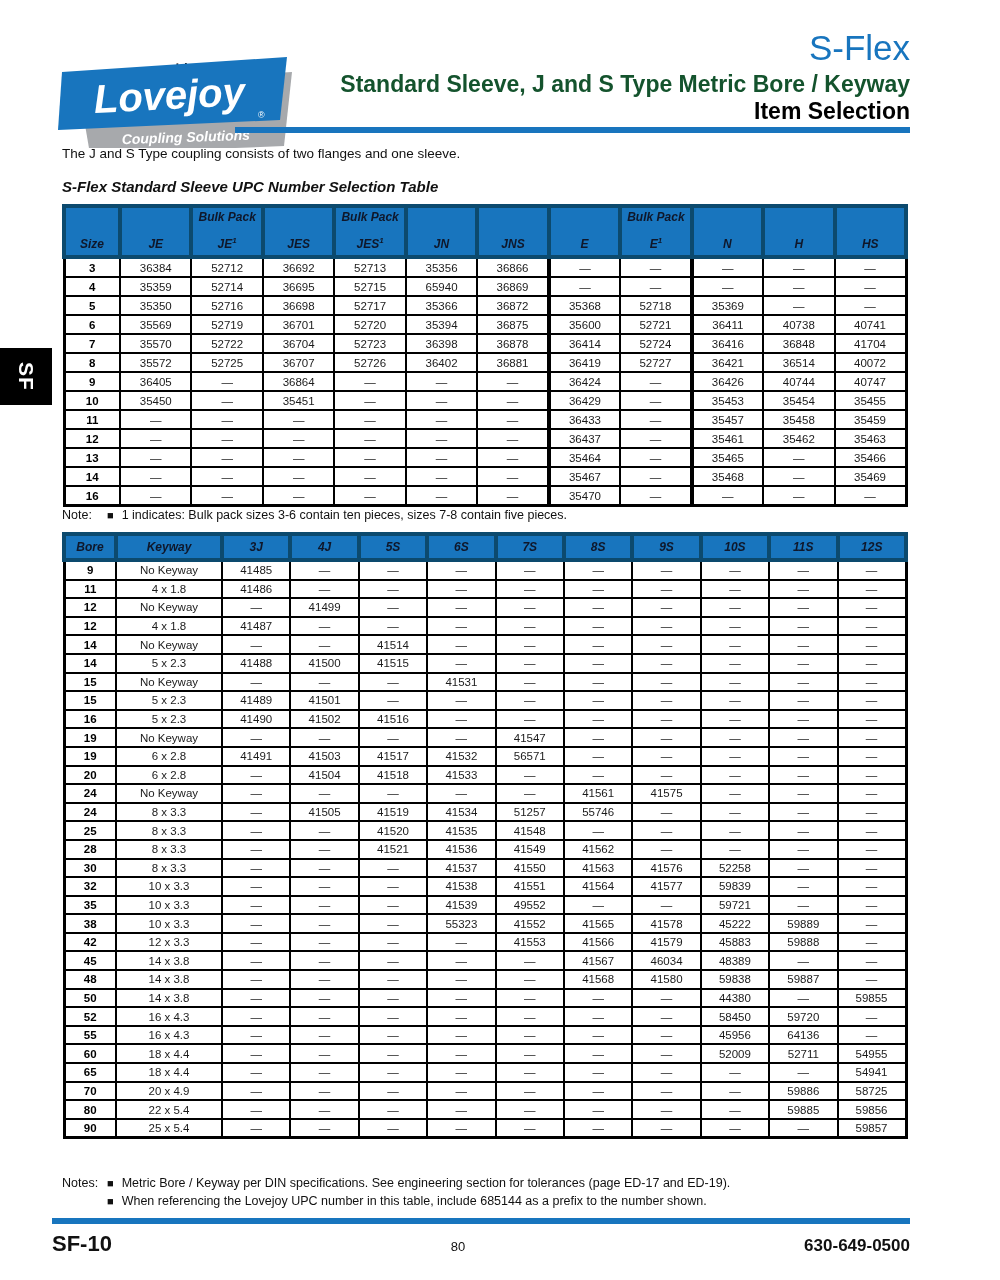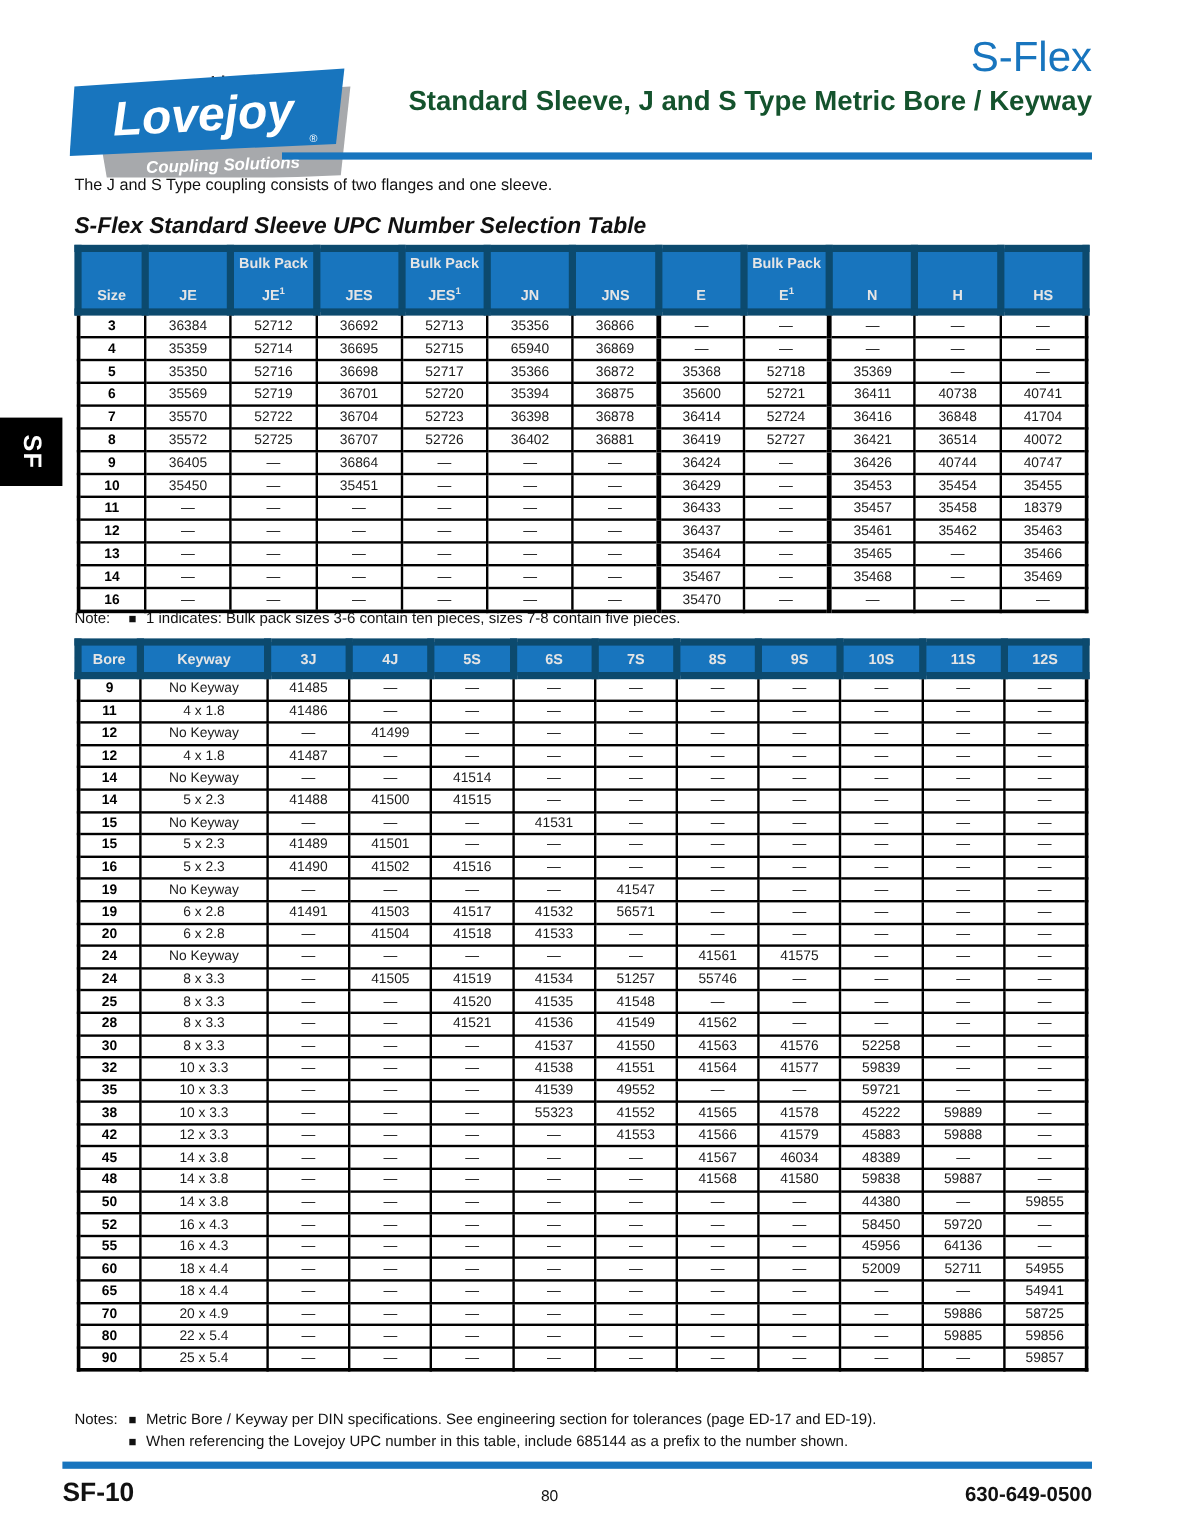--- a/index.html
+++ b/index.html
@@ -96,6 +96,7 @@
   <div class="titles">
     <div class="product">S-Flex</div>
     <div class="tline1">Standard Sleeve, J and S Type Metric Bore / Keyway</div>
+    <div class="tline2">Item Selection</div>
   </div>
   <div class="rule"></div>
 

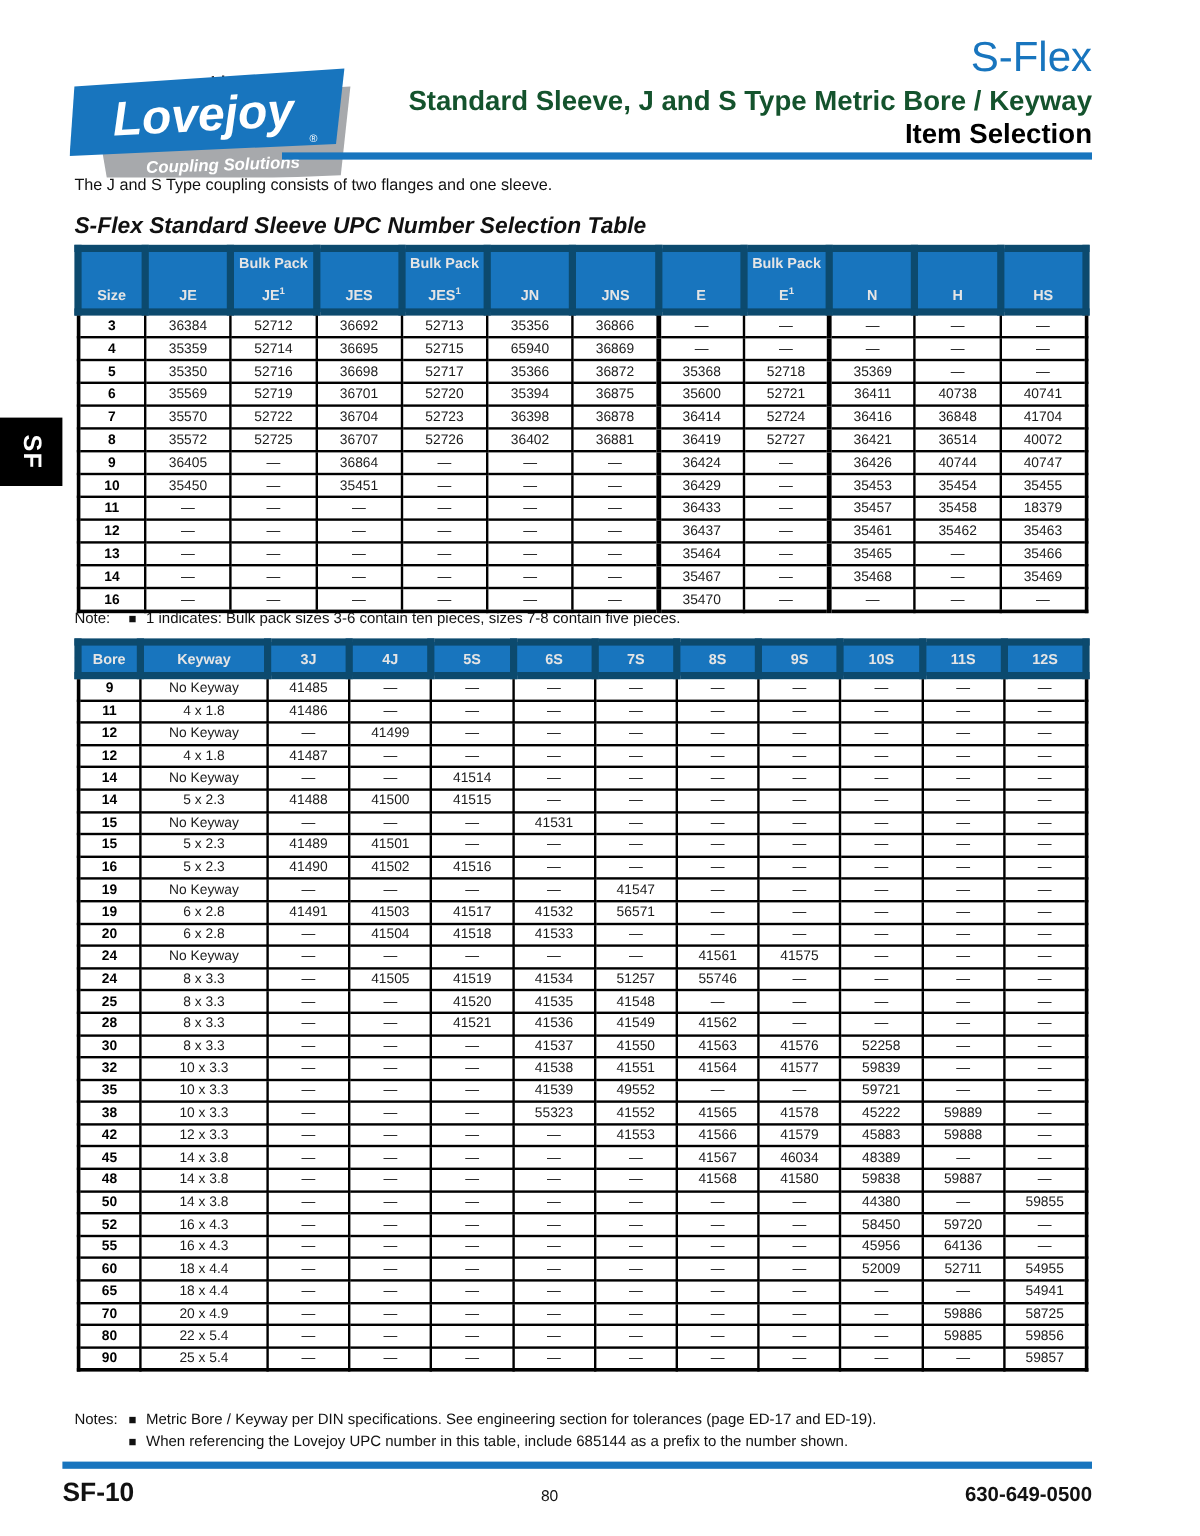--- a/index.html
+++ b/index.html
@@ -29,7 +29,7 @@
   .tline2{color:#000;font-size:23px;font-weight:bold;line-height:1.2;}
   .rule{position:absolute;left:235px;top:127px;width:675px;height:6px;background:var(--blue);}
   .intro{position:absolute;left:62px;top:146px;font-size:13.5px;}
-  .sec-title{position:absolute;left:62px;font-size:19px;font-weight:bold;font-style:italic;}
+  .sec-title{position:absolute;left:62px;font-size:15px;font-weight:bold;font-style:italic;}
   #sec1{top:178px;}
   #sec2{top:536px;}
   

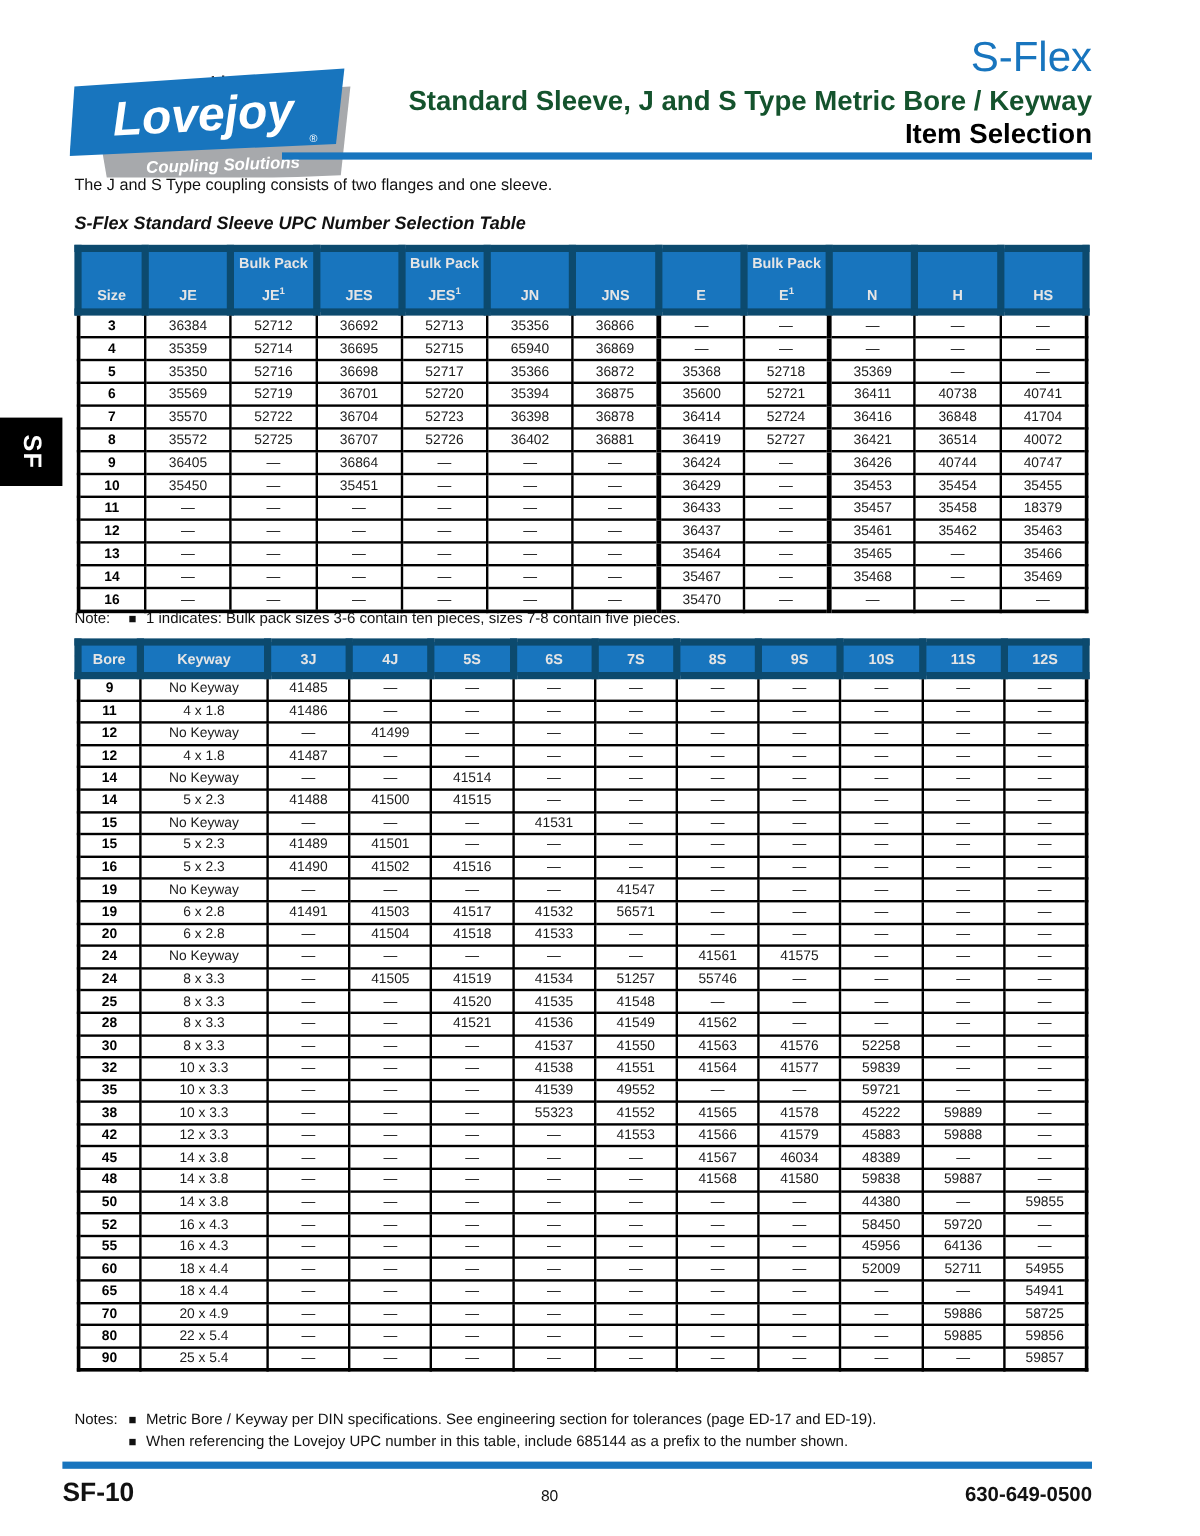--- a/index.html
+++ b/index.html
@@ -35,8 +35,8 @@
   
   .utable{border-collapse:collapse;table-layout:fixed;width:846px;border:3px solid #000;}
   .utable th{
-    background:var(--blue);color:#e5e5e5;font-size:12px;font-weight:bold;
-    vertical-align:bottom;border:6px solid #0c4a6e;padding:2px 0 4px;
+    background:var(--blue);color:#0f172a;font-size:12px;font-weight:bold;
+    vertical-align:bottom;border:4px solid #0c4a6e;padding:2px 0 4px;font-style:italic;
   }
   .utable th .grp{display:block;font-size:12px;margin-bottom:12px;min-height:14px;}
   .utable th .grp.empty{visibility:hidden;}

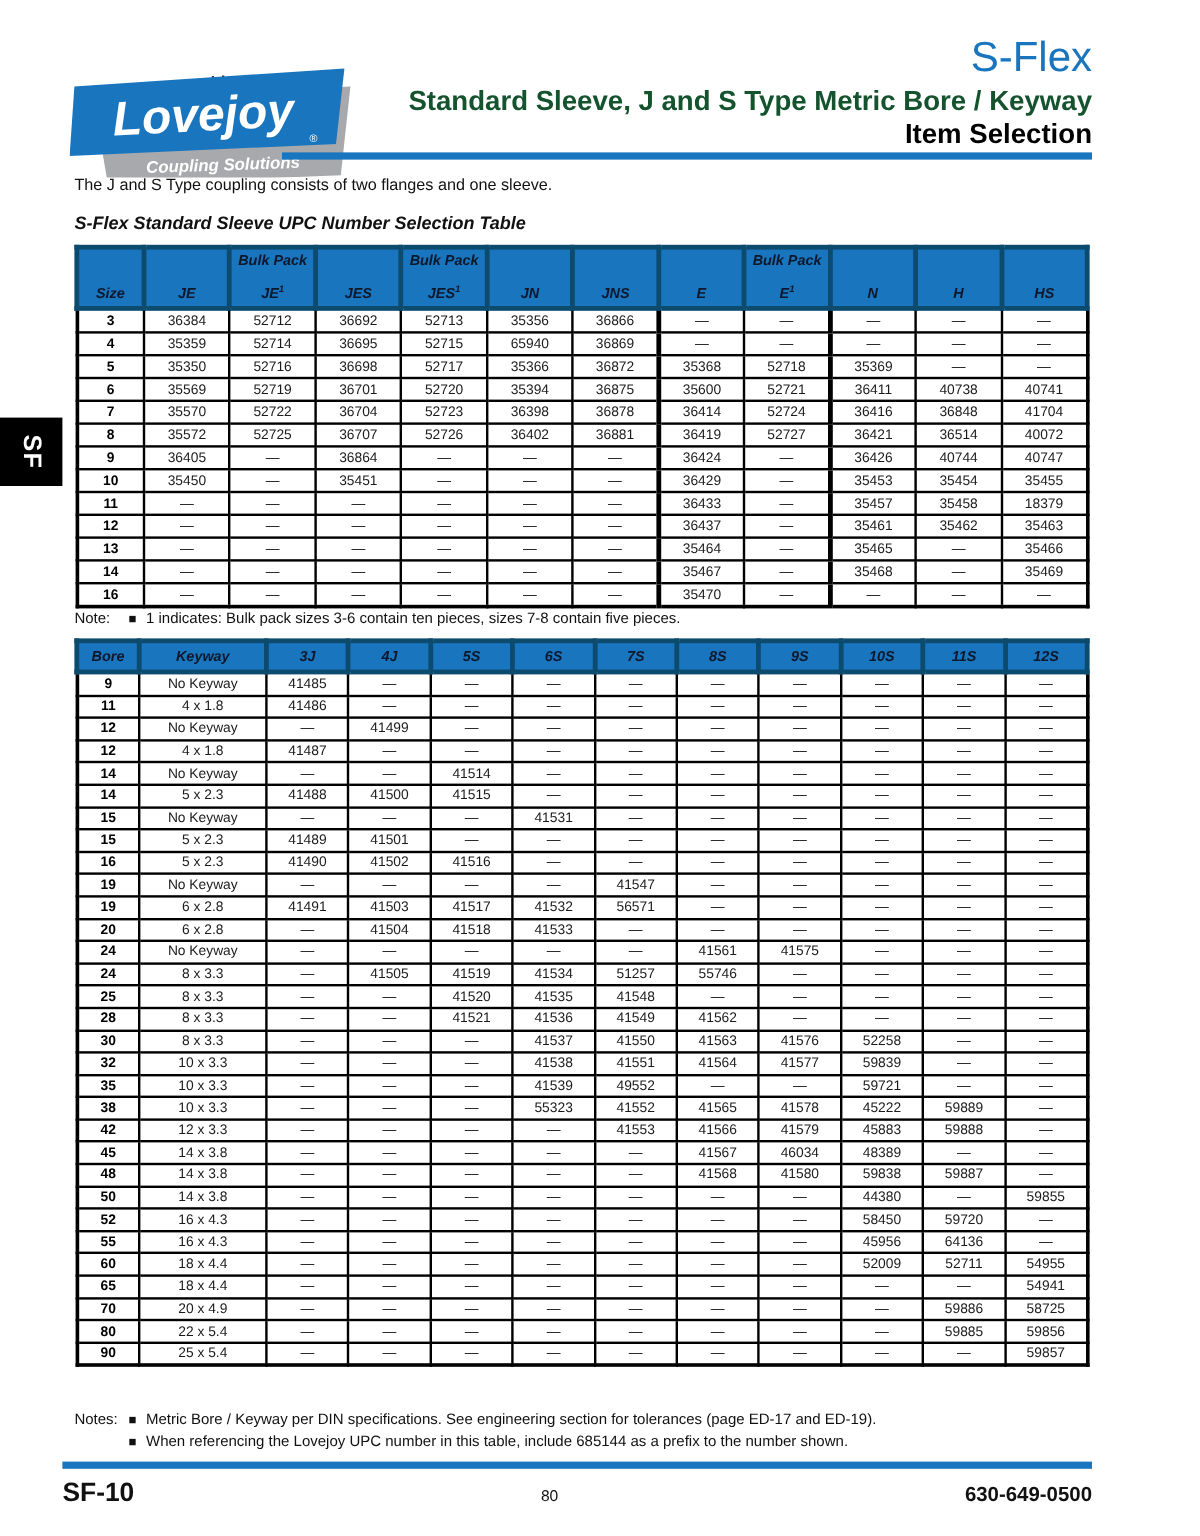--- a/index.html
+++ b/index.html
@@ -259,7 +259,7 @@
           <td>—</td>
           <td class="sep">35457</td>
           <td>35458</td>
-          <td>18379</td>
+          <td>35459</td>
         </tr>
         <tr>
           <td class="rowhead">12</td>

